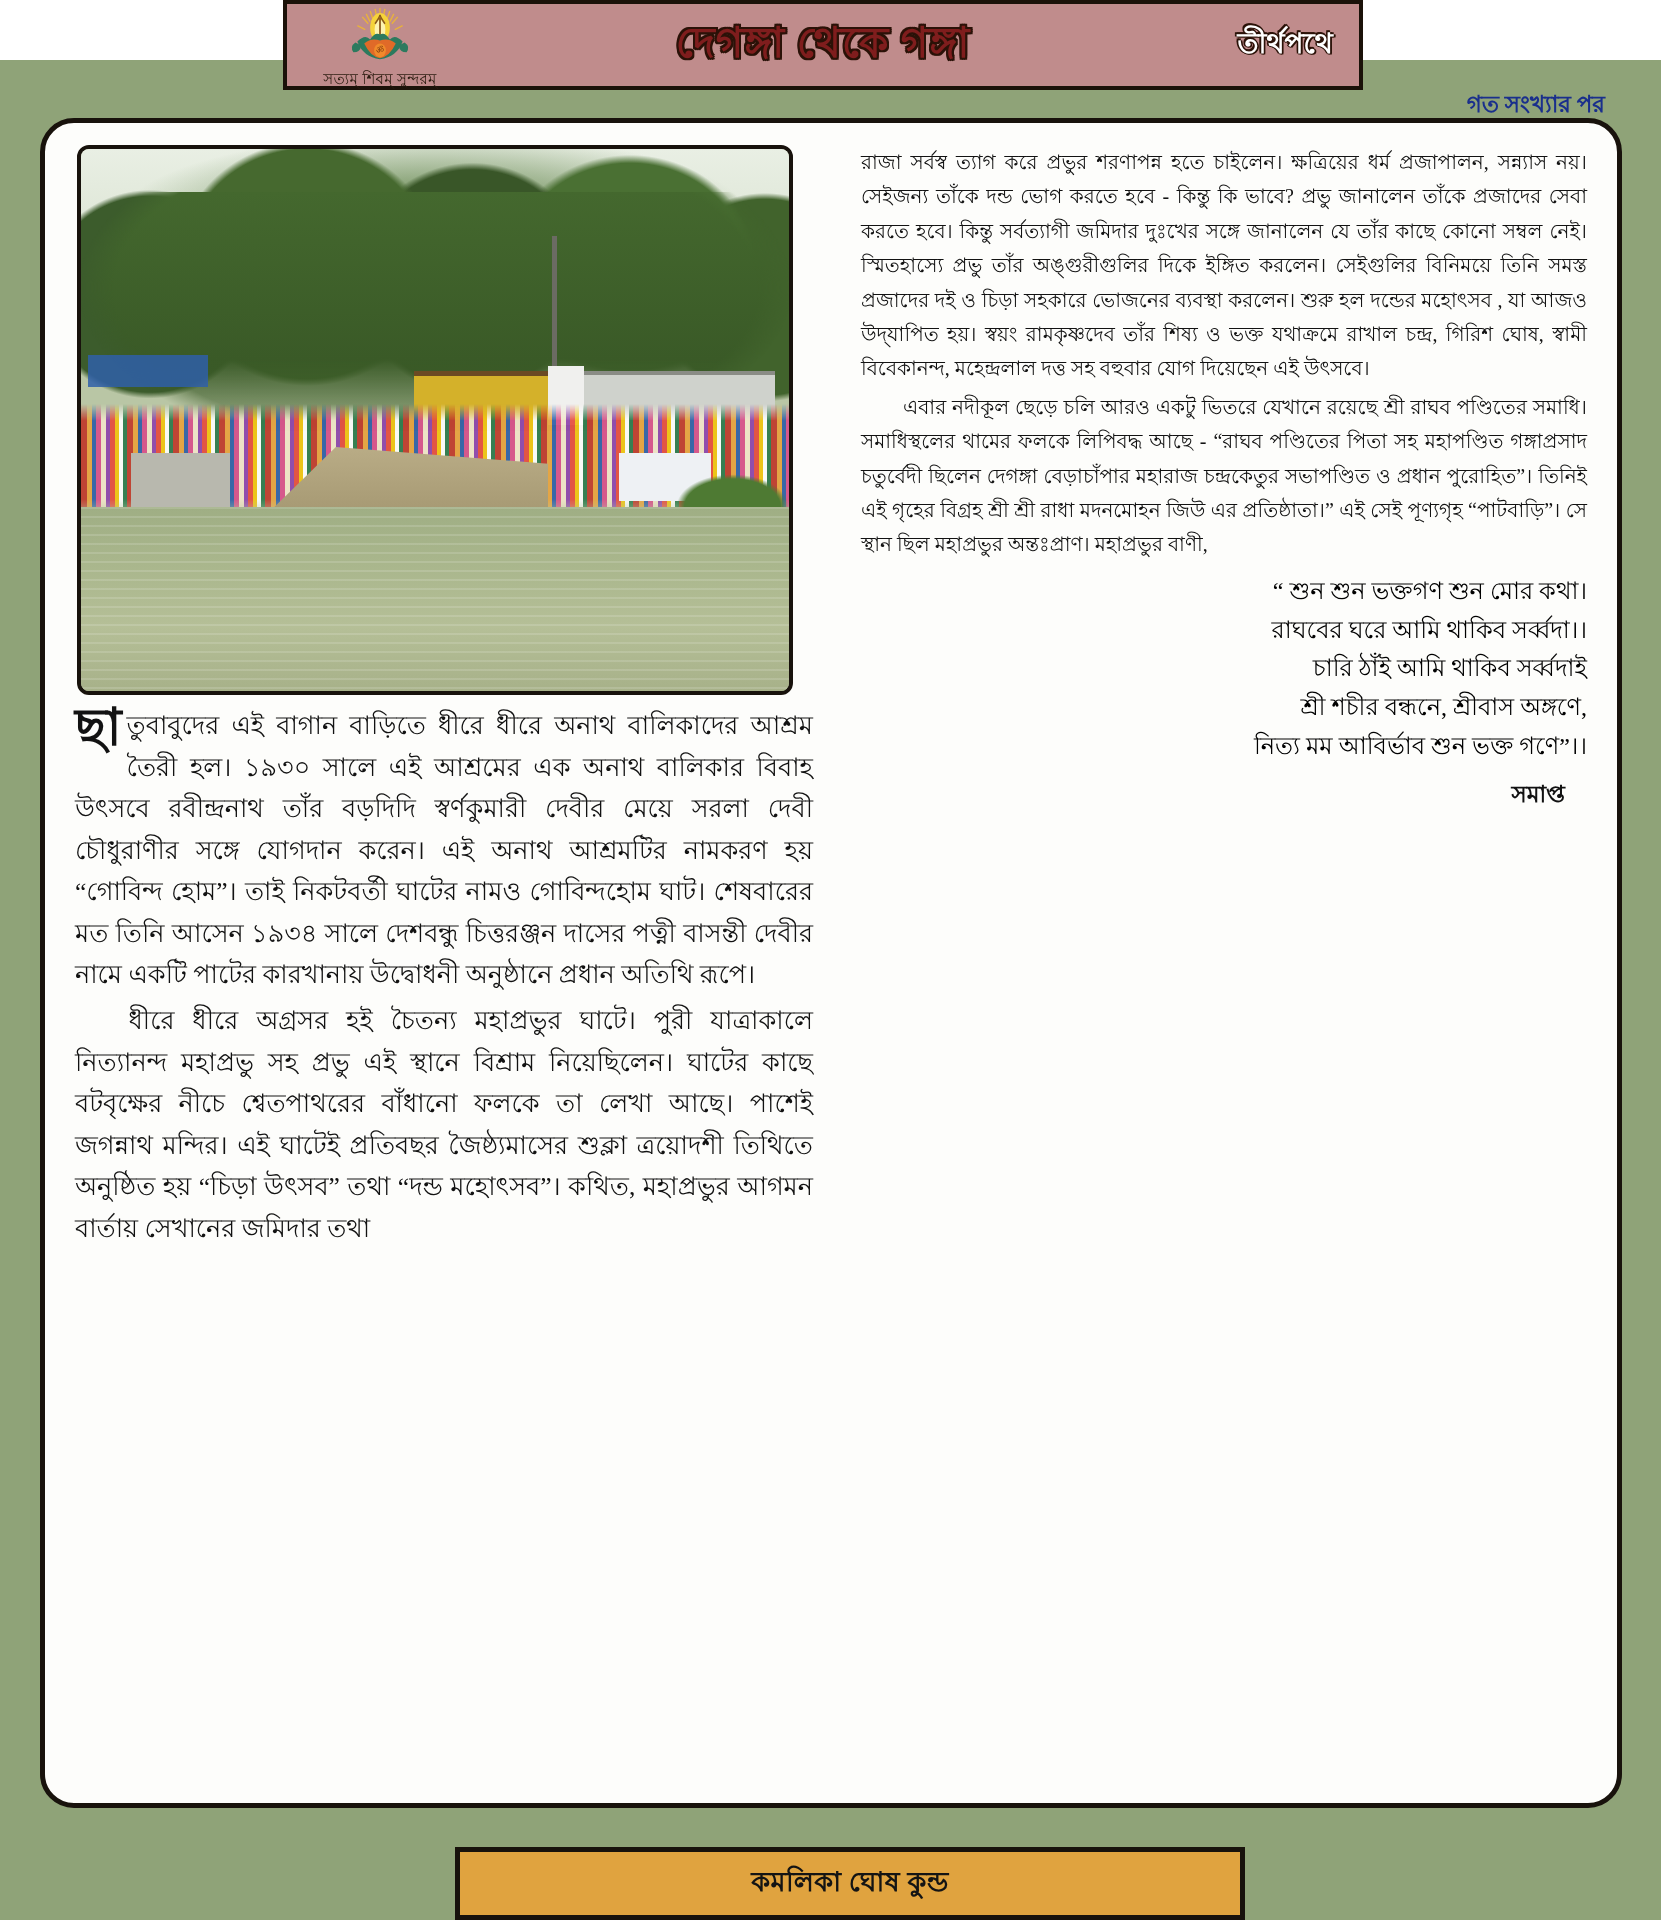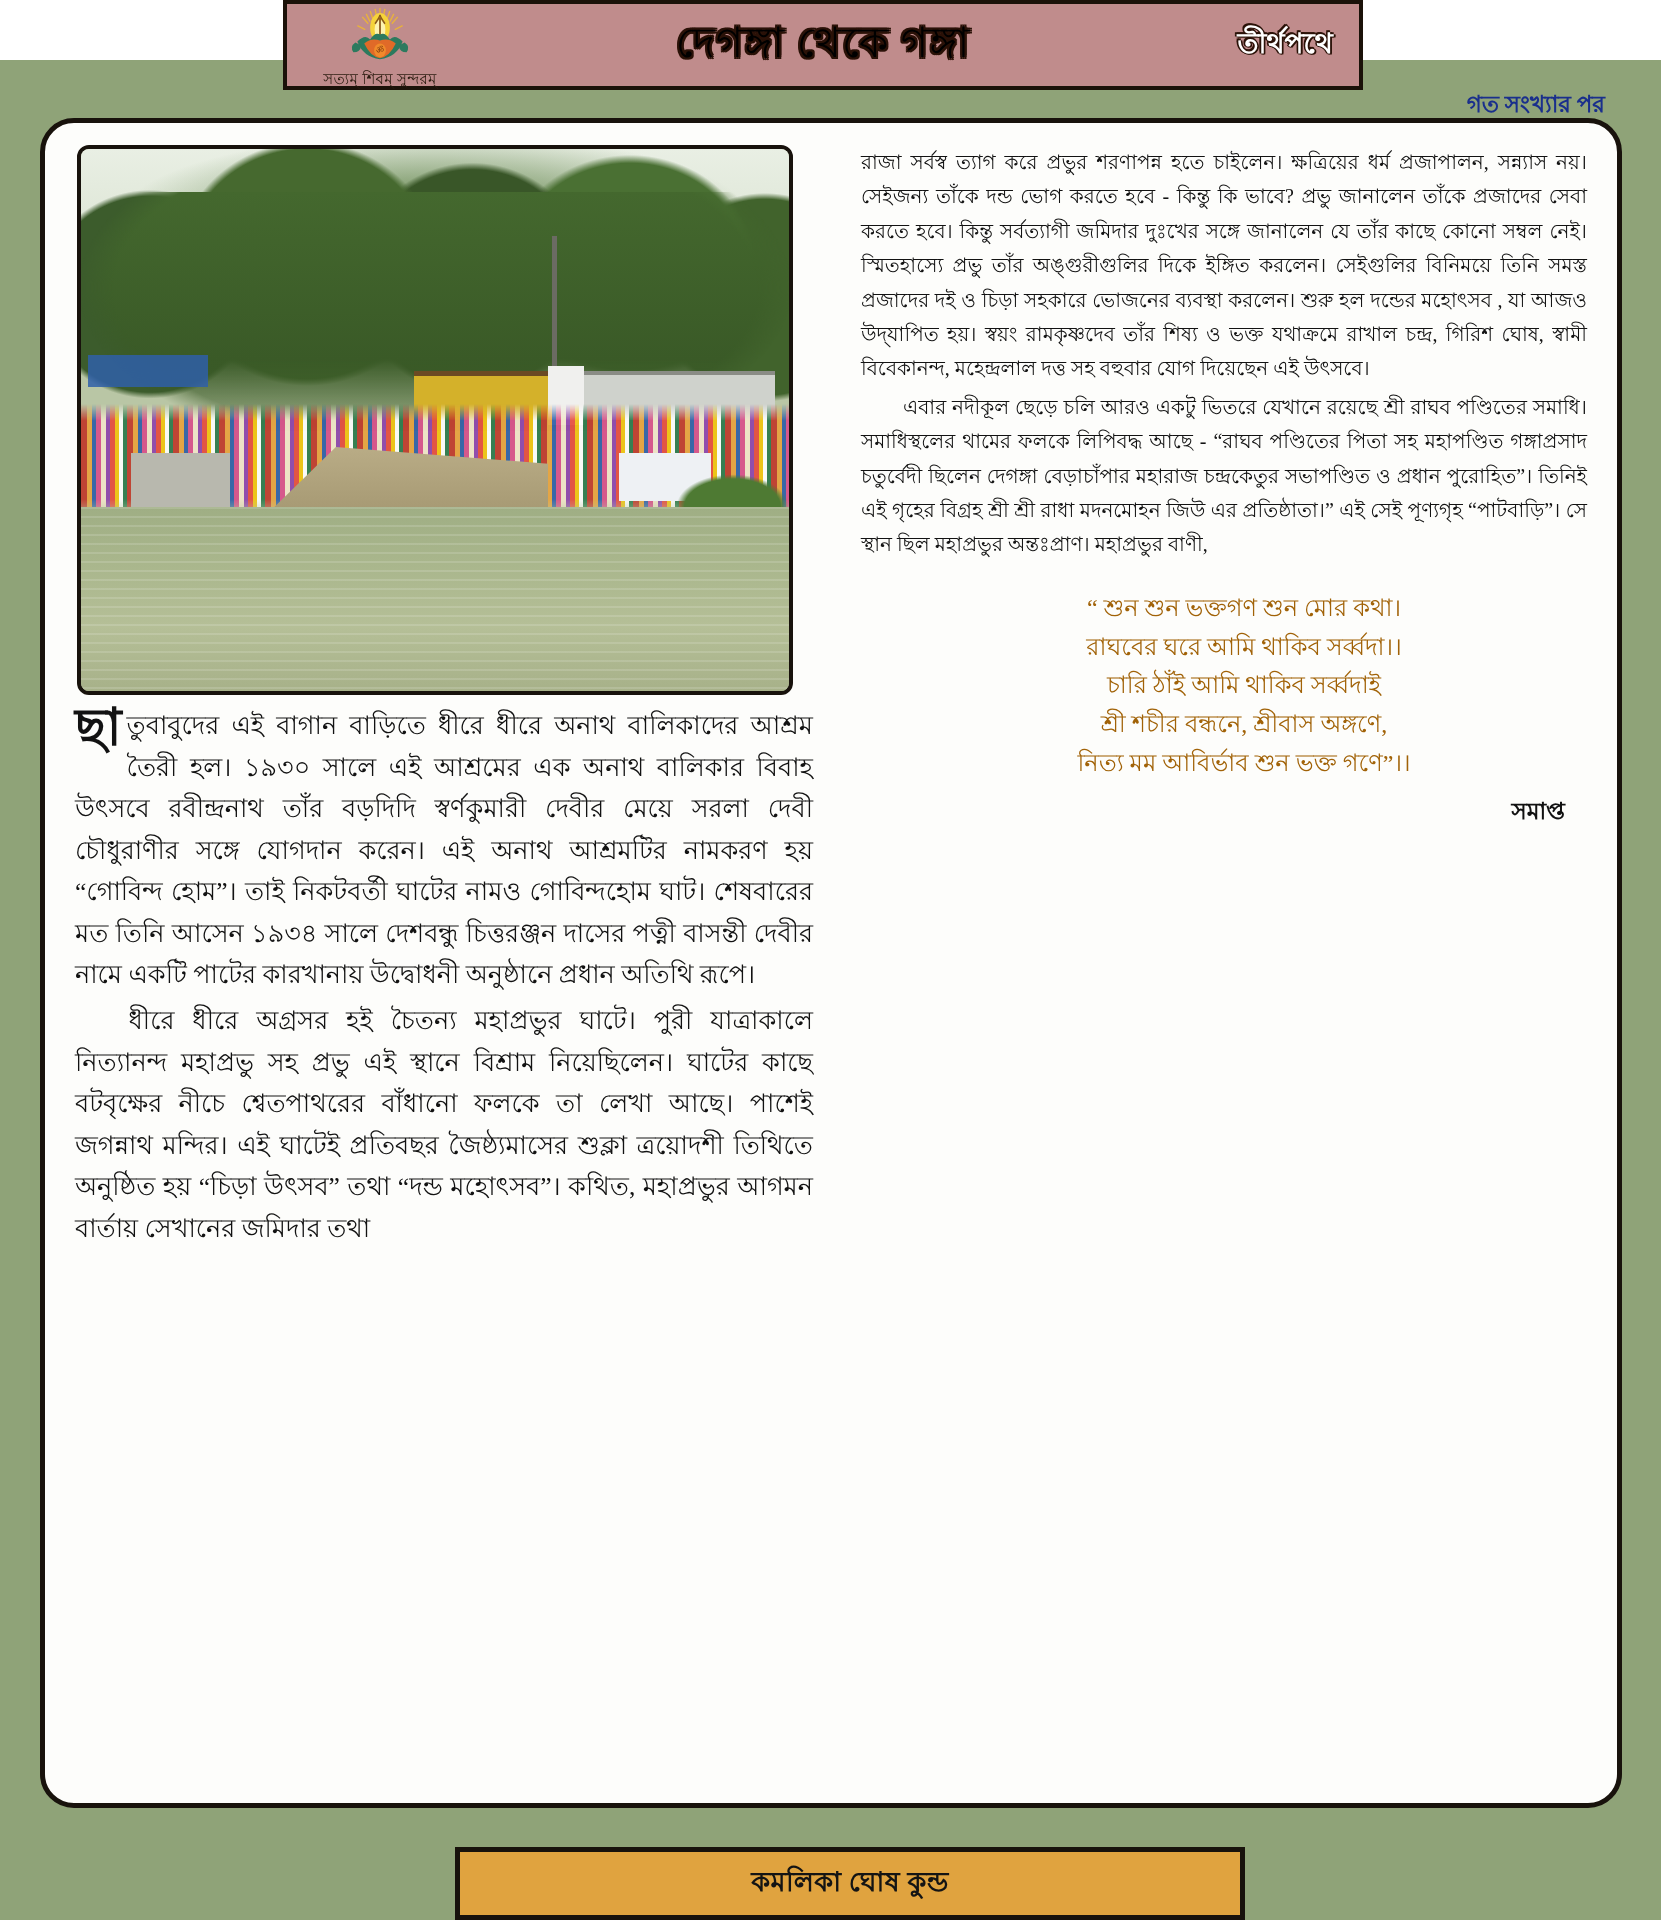--- a/index.html
+++ b/index.html
@@ -89,8 +89,8 @@
     transform: translateY(-50%);
     text-align: center;
     font-size: 42px;
-    font-weight: normal;
-    color: #000000;
+    font-weight: bold;
+    color: #7f1d1d;
     letter-spacing: 1px;
     text-shadow:
        2px 0 0 #2b1208, -2px 0 0 #2b1208,

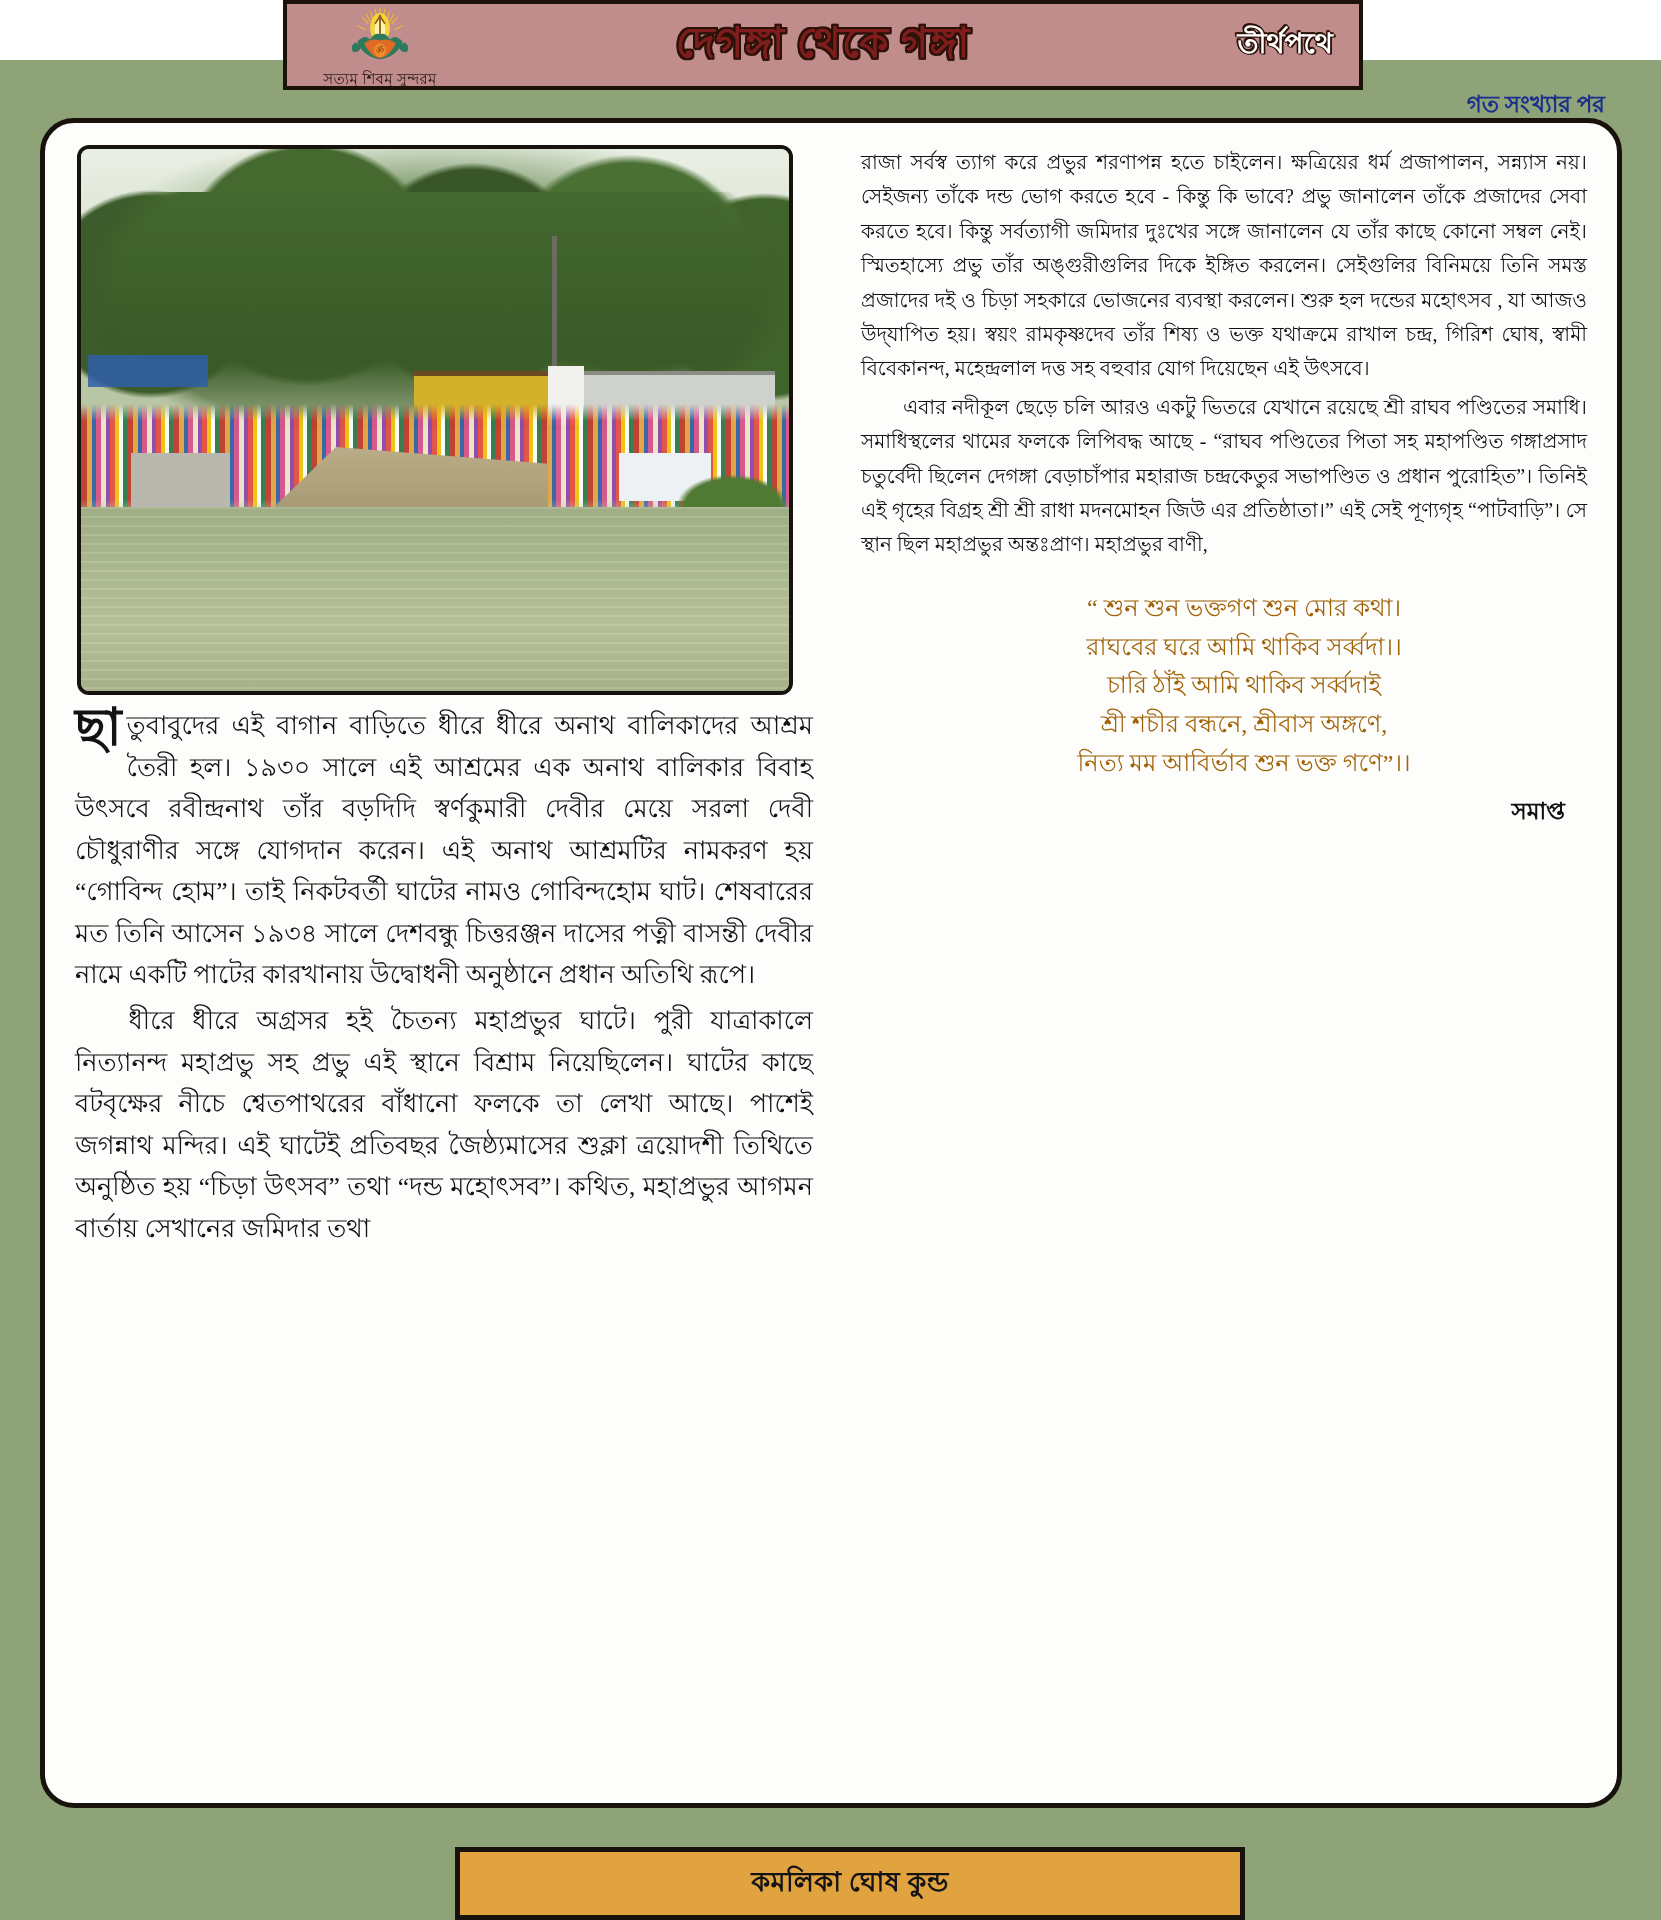--- a/index.html
+++ b/index.html
@@ -260,12 +260,12 @@
 
   
   .verse {
-    margin-top: 27px;
+    margin-top: 10px;
     padding-left: 52px;
     font-size: 24px;
     line-height: 1.62;
-    color: #a16207;
-    text-align: center;
+    color: #000000;
+    text-align: right;
   }
   .verse-line { white-space: nowrap; }
 

